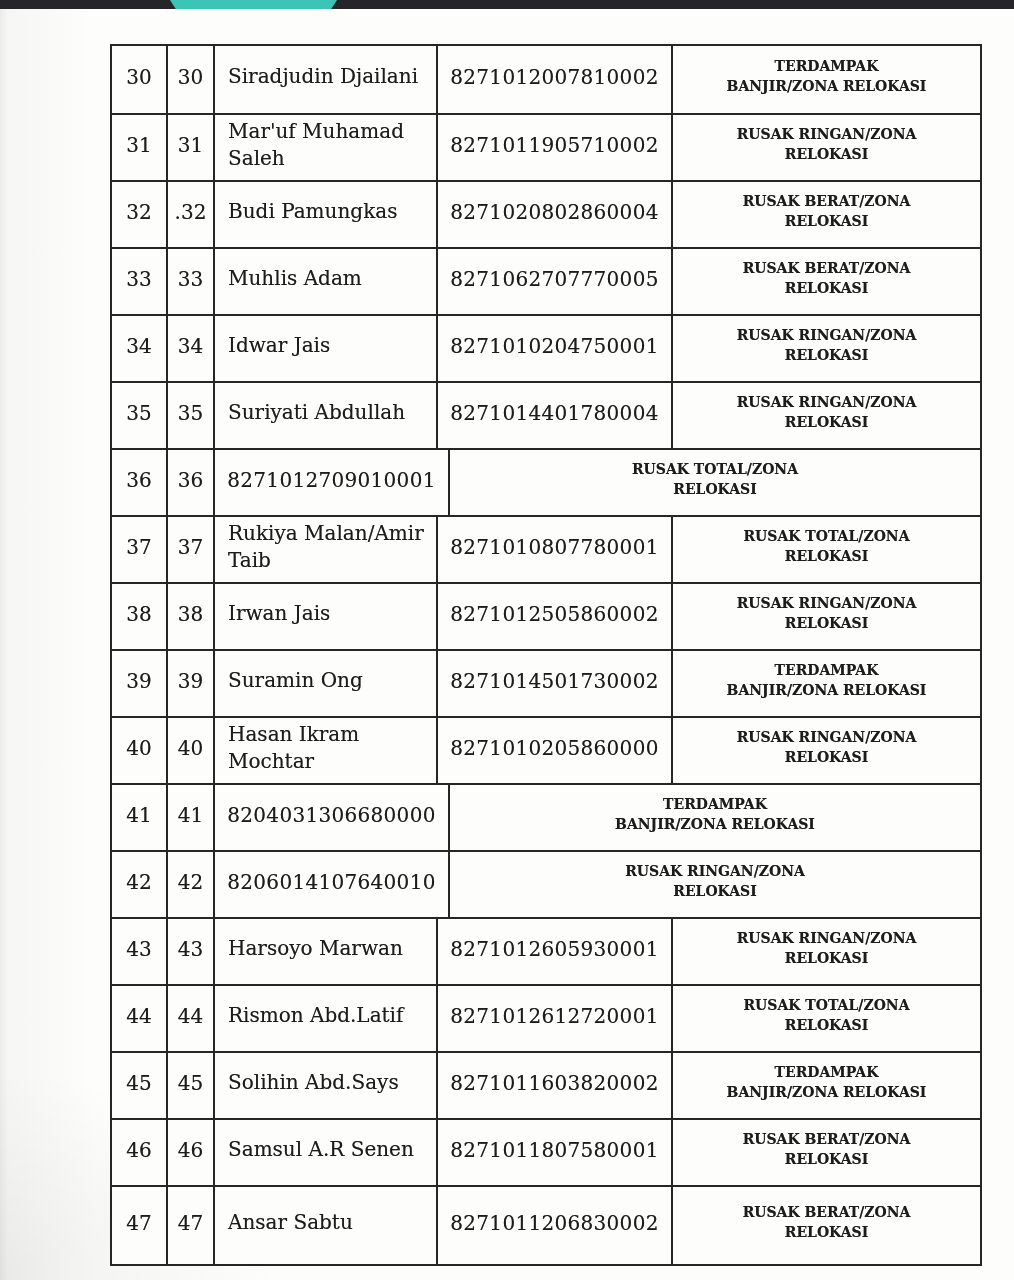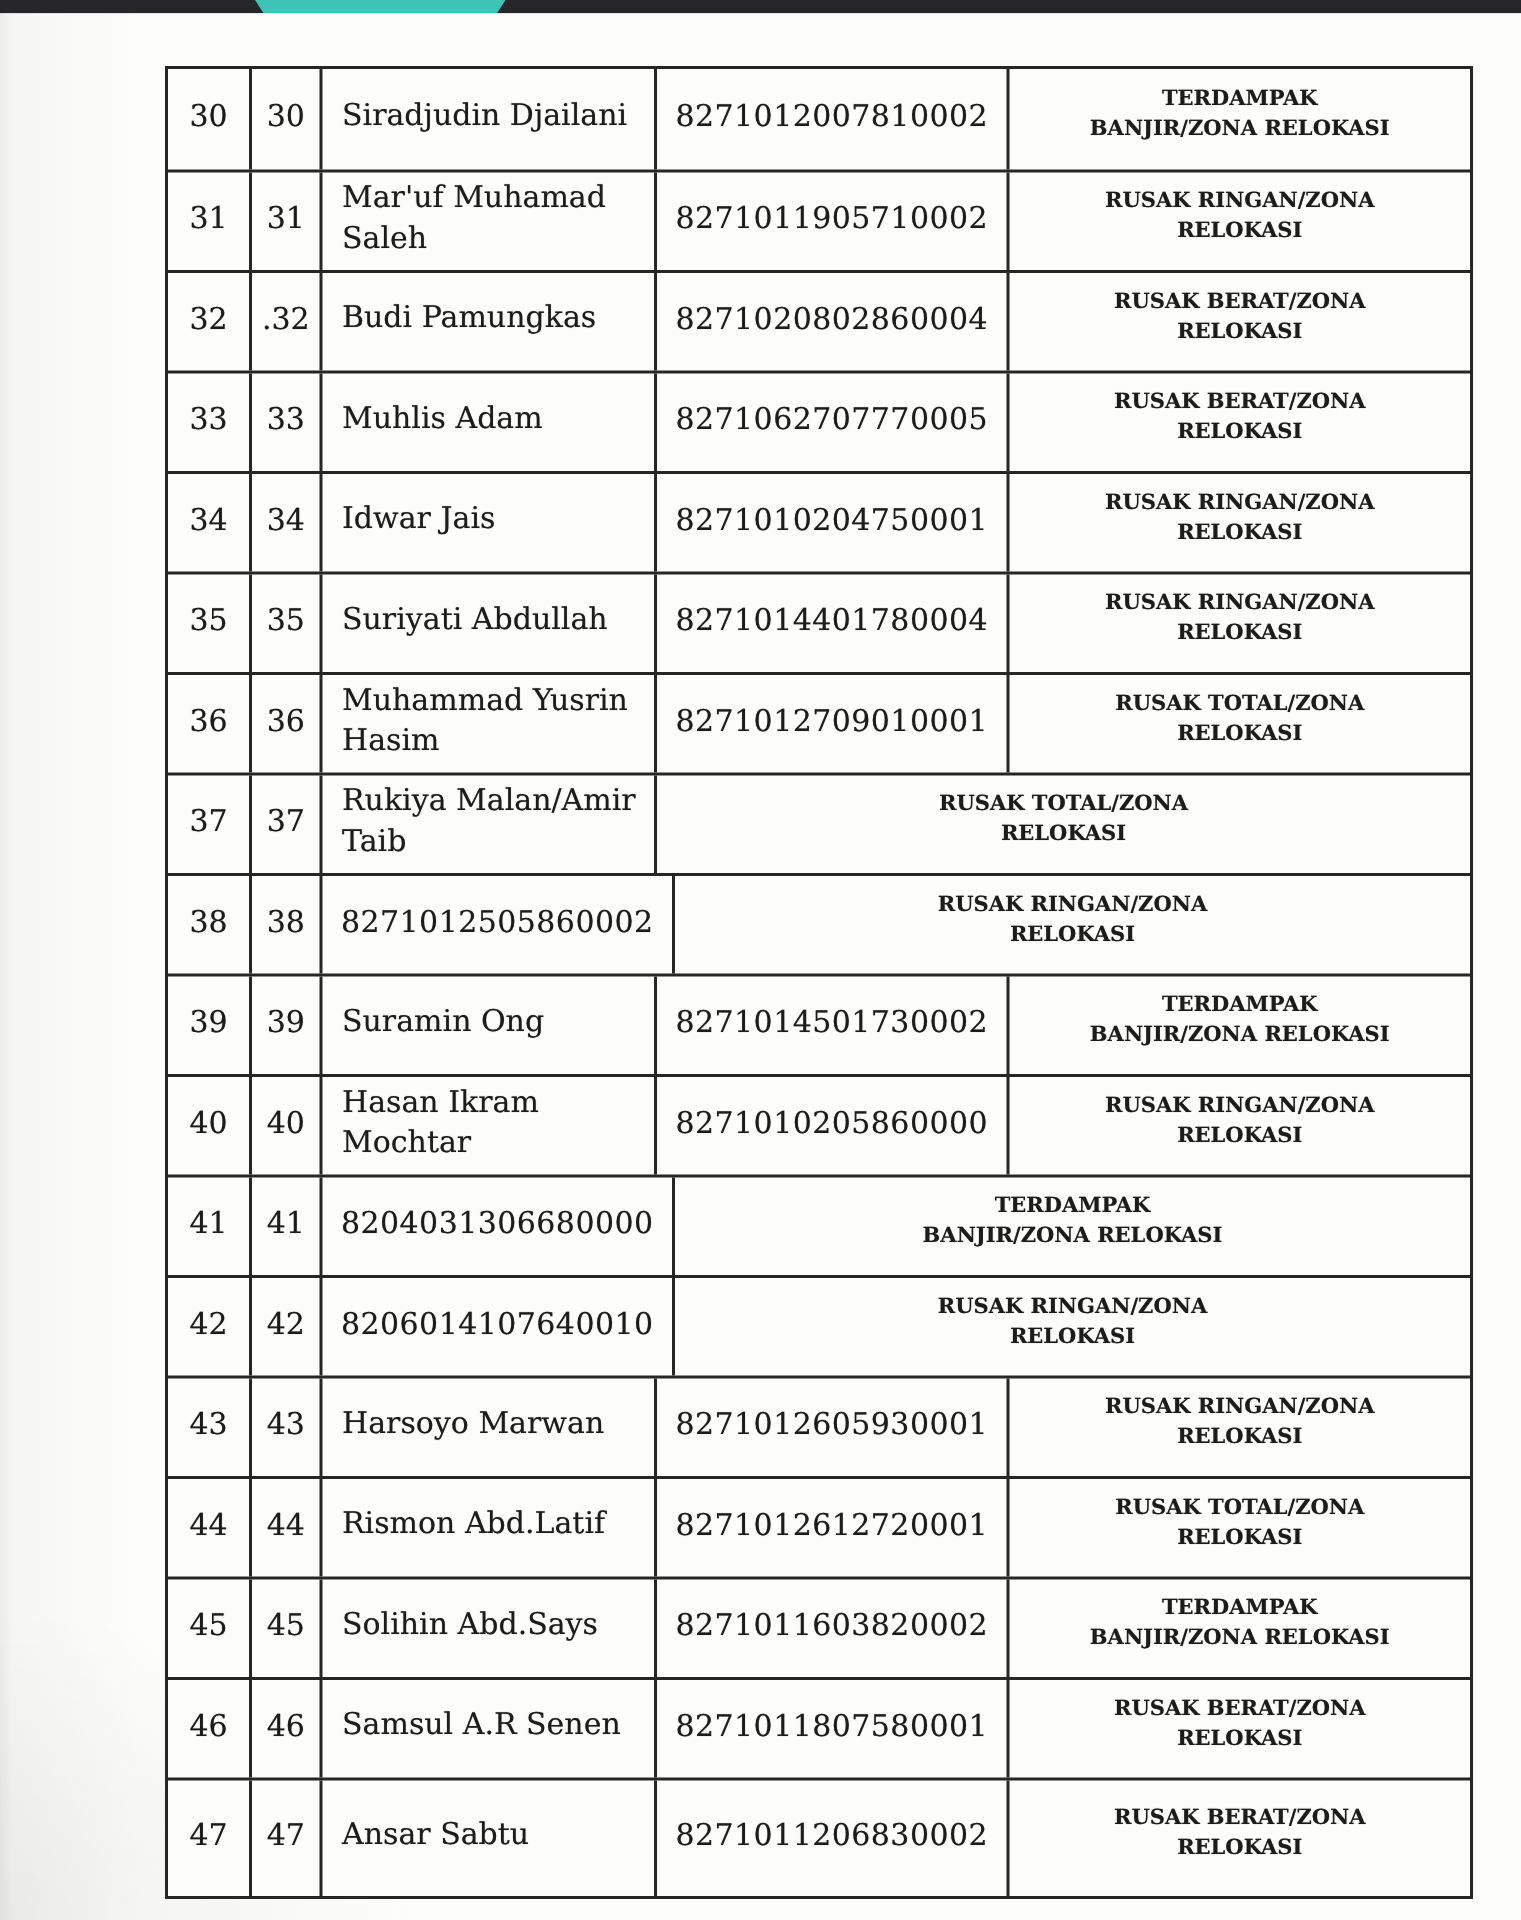--- a/index.html
+++ b/index.html
@@ -129,8 +129,6 @@
   <div class="row">
     <div class="cell c1">36</div>
     <div class="cell c2">36</div>
-    <div class="cell c3">Muhammad Yusrin
-Hasim</div>
     <div class="cell c4">8271012709010001</div>
     <div class="cell c5">RUSAK TOTAL/ZONA
 RELOKASI</div>

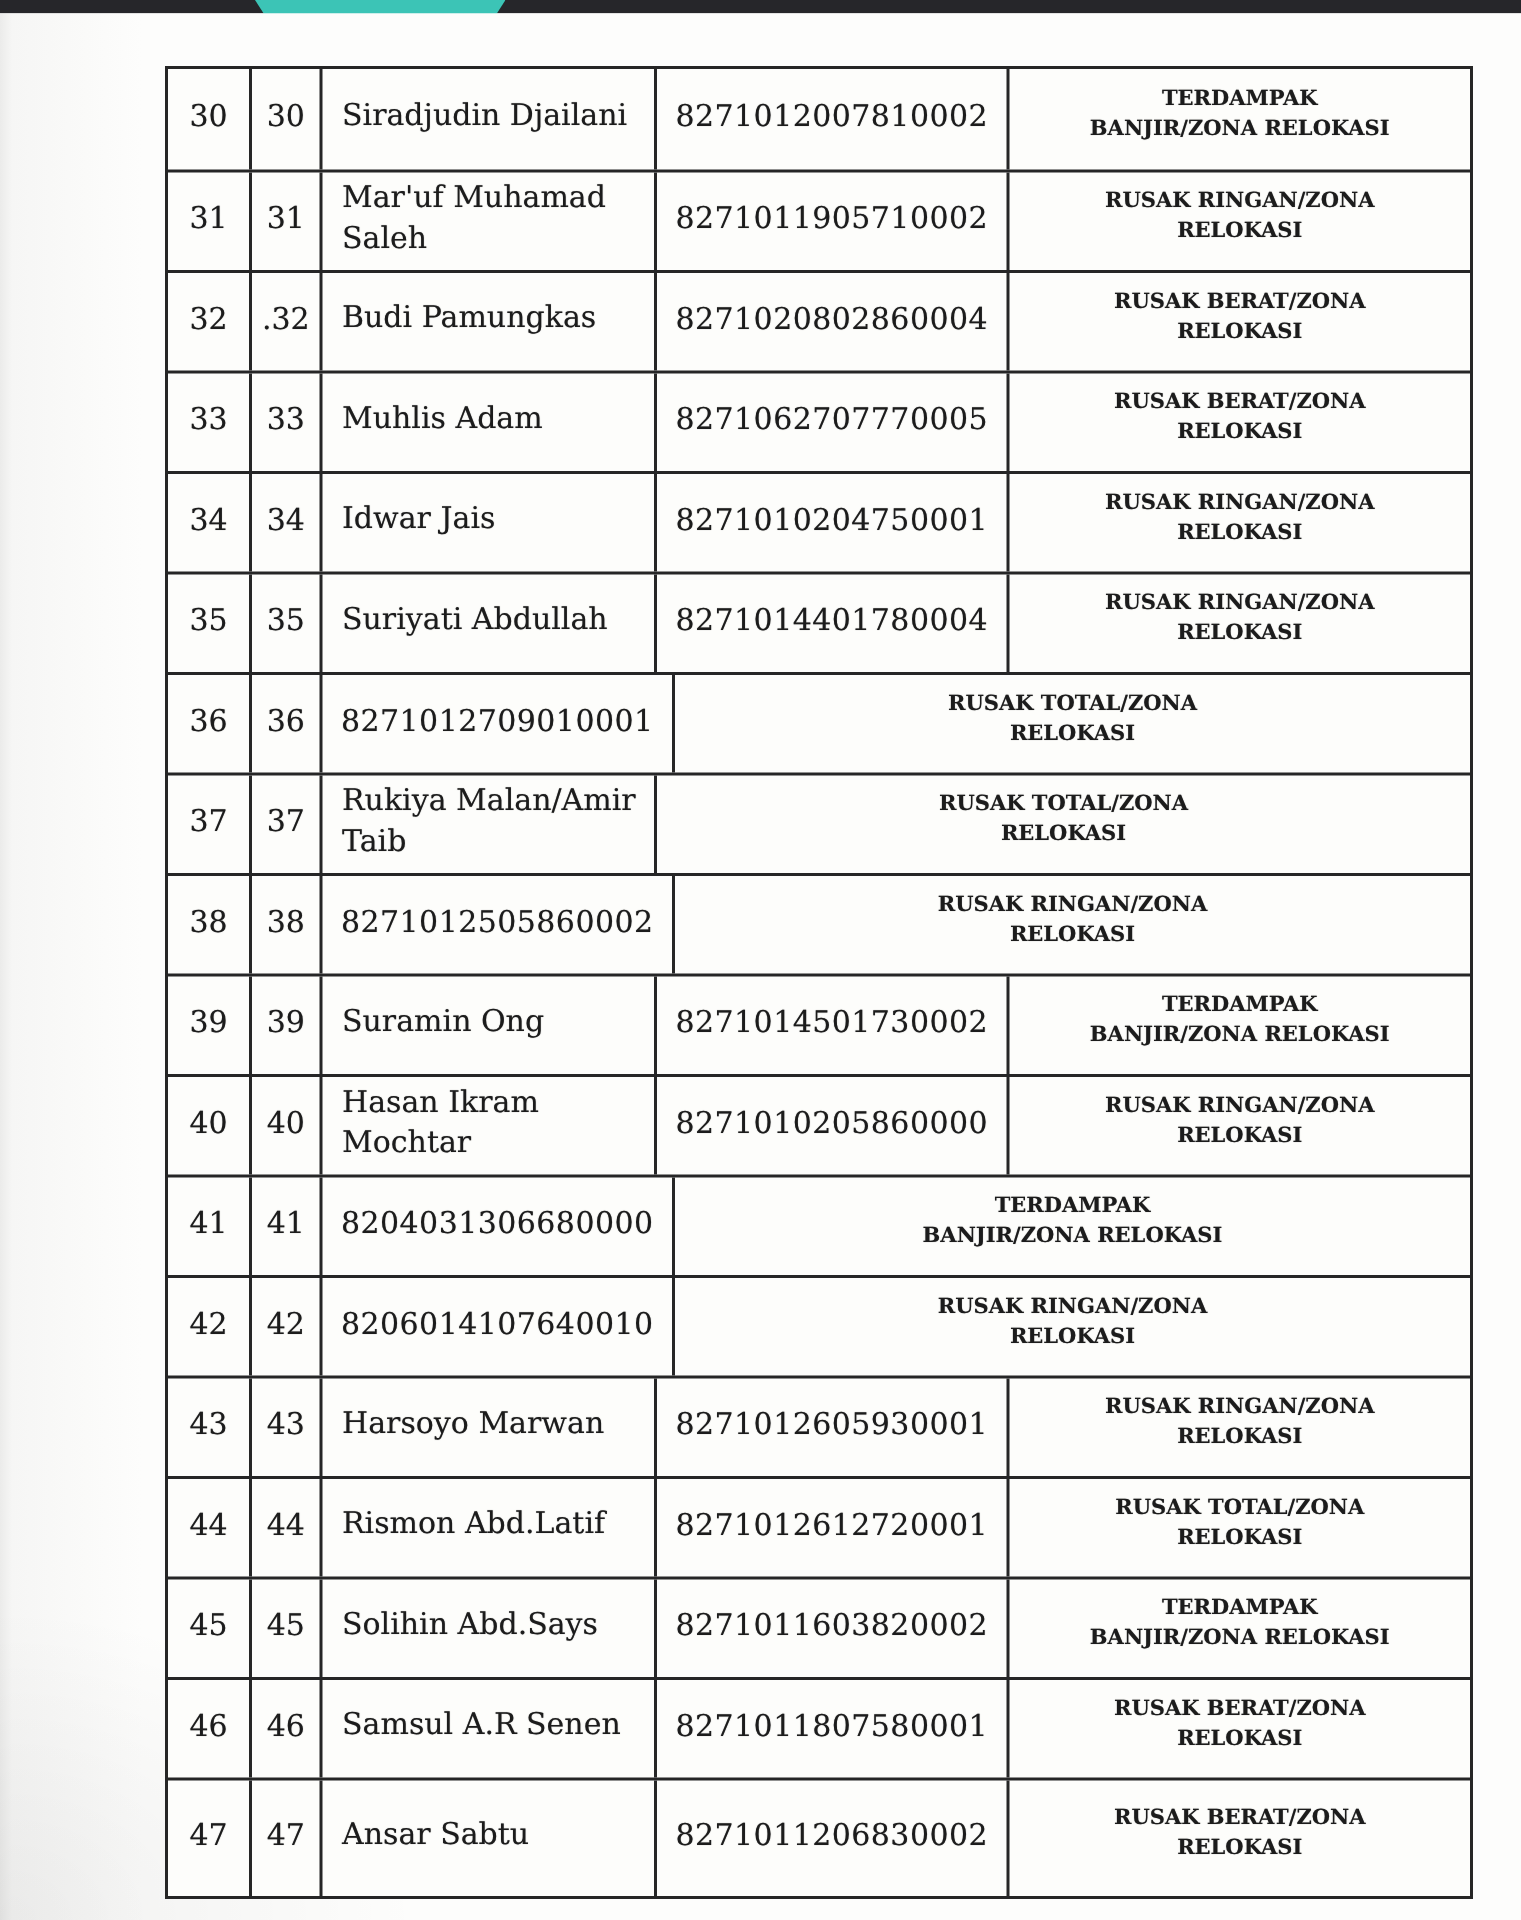--- a/index.html
+++ b/index.html
@@ -139,6 +139,7 @@
     <div class="cell c2">37</div>
     <div class="cell c3">Rukiya Malan/Amir
 Taib</div>
+    <div class="cell c4">8271010807780001</div>
     <div class="cell c5">RUSAK TOTAL/ZONA
 RELOKASI</div>
   </div>

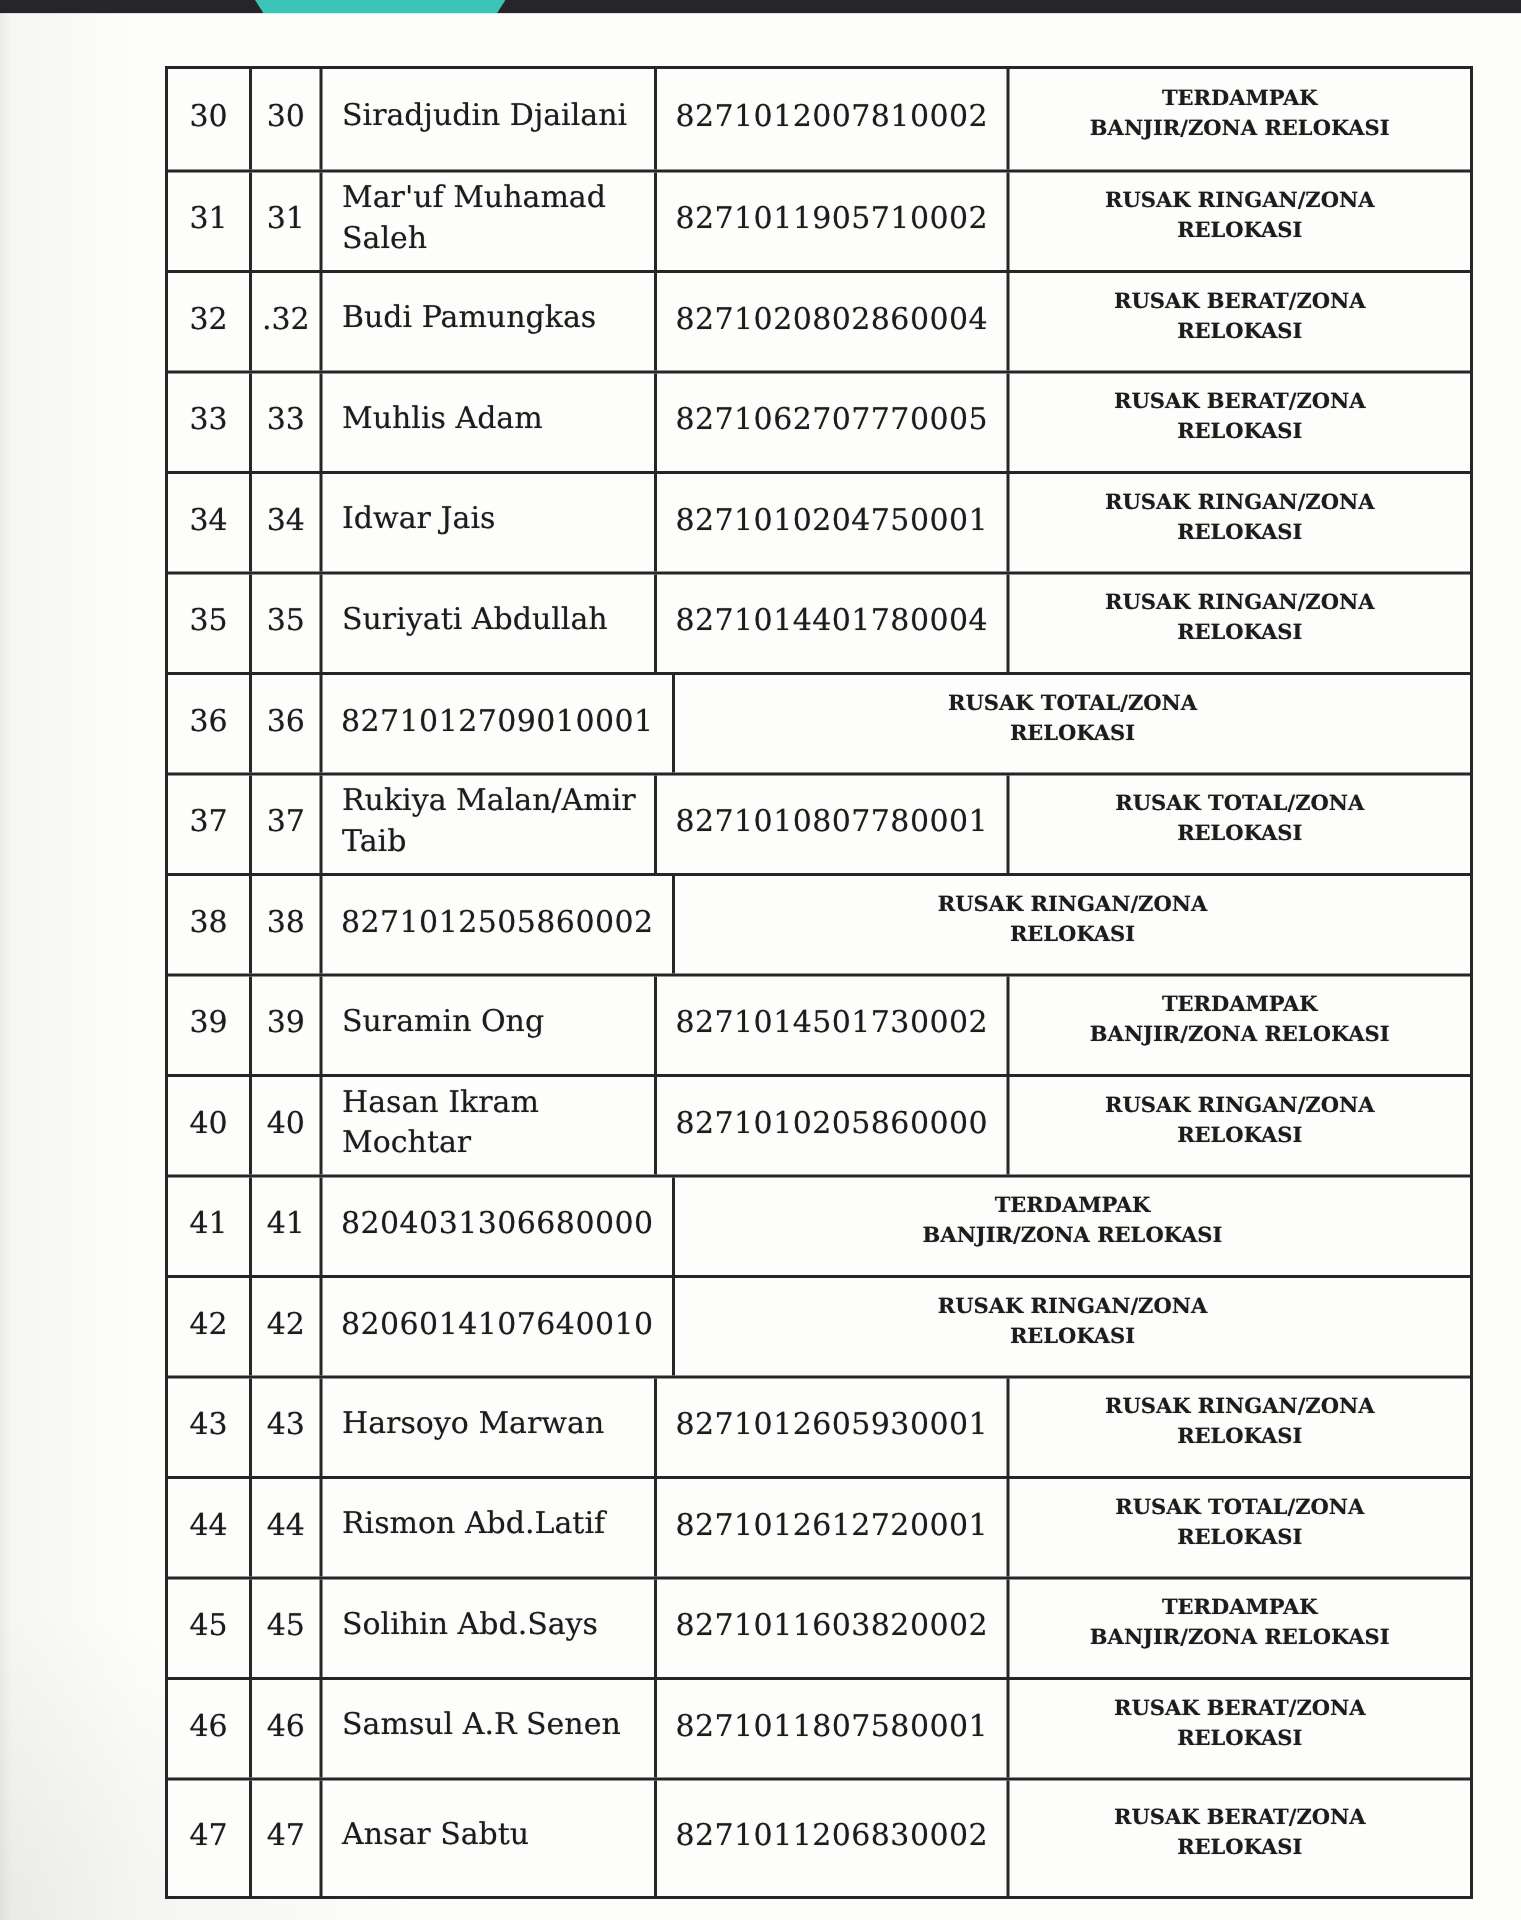--- a/index.html
+++ b/index.html
@@ -147,6 +147,7 @@
   <div class="row">
     <div class="cell c1">38</div>
     <div class="cell c2">38</div>
+    <div class="cell c3">Irwan Jais</div>
     <div class="cell c4">8271012505860002</div>
     <div class="cell c5">RUSAK RINGAN/ZONA
 RELOKASI</div>

